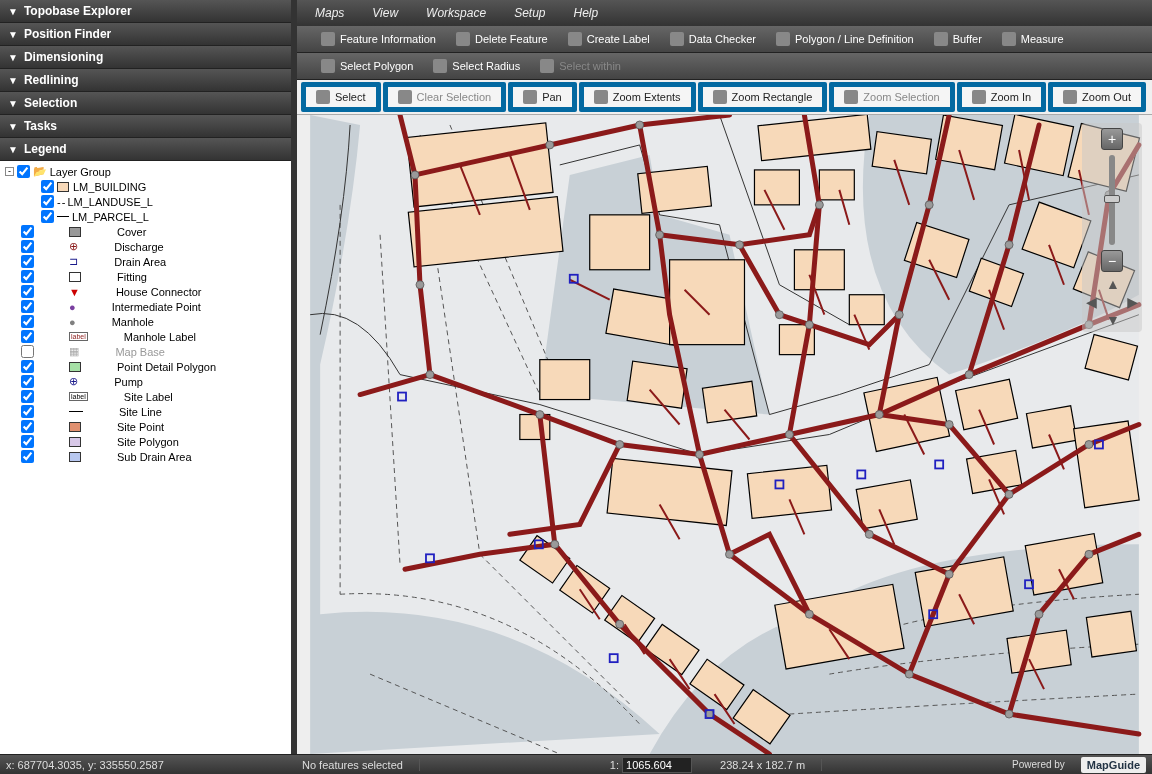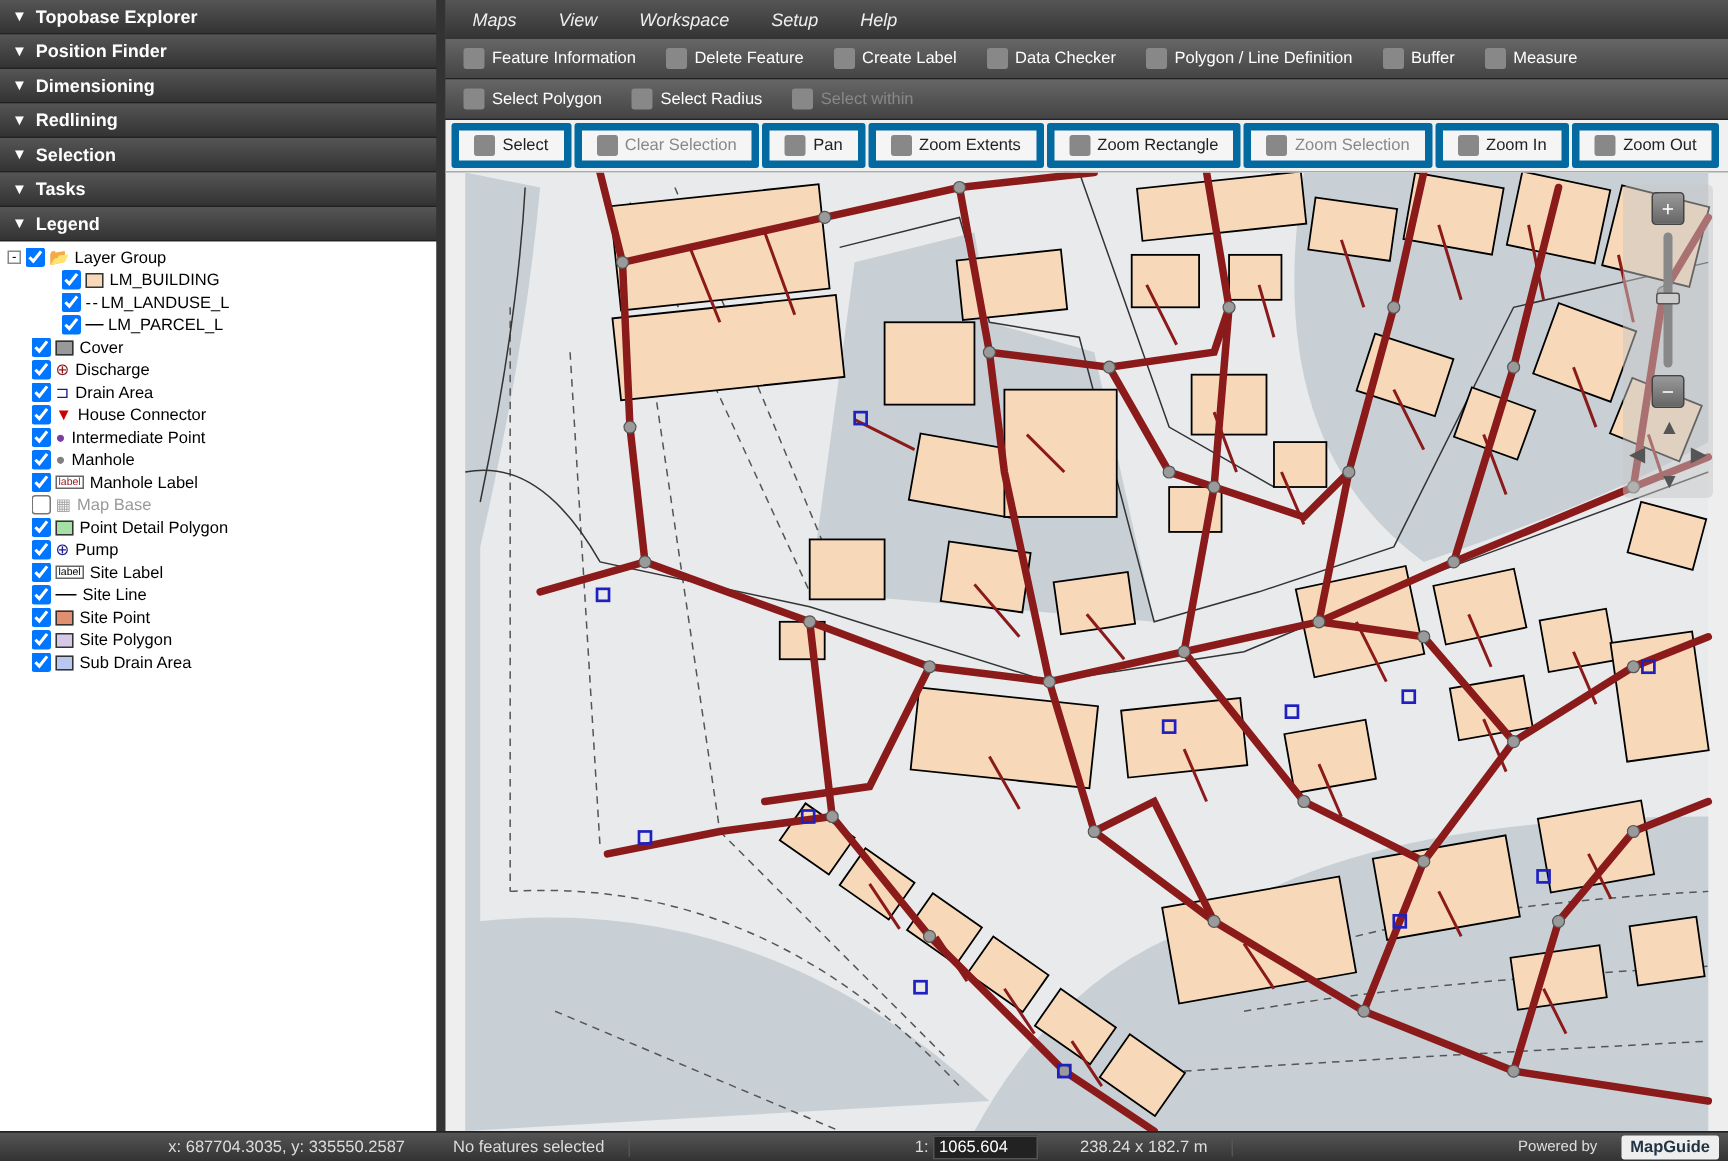--- a/index.html
+++ b/index.html
@@ -21,7 +21,7 @@
 .right-pane { flex: 1; display: flex; flex-direction: column; background: #555; }
 .menubar { background: linear-gradient(#555, #333); display: flex; padding: 2px 4px; font-style: italic; }
 .menubar-item { color: #eee; font-size: 12px; padding: 4px 14px; cursor: pointer; }
-.toolbar { background: linear-gradient(#666, #444); display: flex; align-items: center; padding: 3px 2px; border-bottom: 1px solid #222; flex-wrap: nowrap; }
+.toolbar { background: linear-gradient(#666, #444); display: flex; align-items: center; padding: 3px 14px; border-bottom: 1px solid #222; flex-wrap: nowrap; }
 .toolbar-btn { color: #fff; font-size: 11px; padding: 3px 10px; cursor: pointer; display: flex; align-items: center; gap: 5px; white-space: nowrap; }
 .toolbar-btn.light { background: #f5f5f5; color: #222; border: 5px solid #0369a1; border-radius: 2px; margin-right: 2px; }
 .toolbar-btn.disabled { color: #888; }

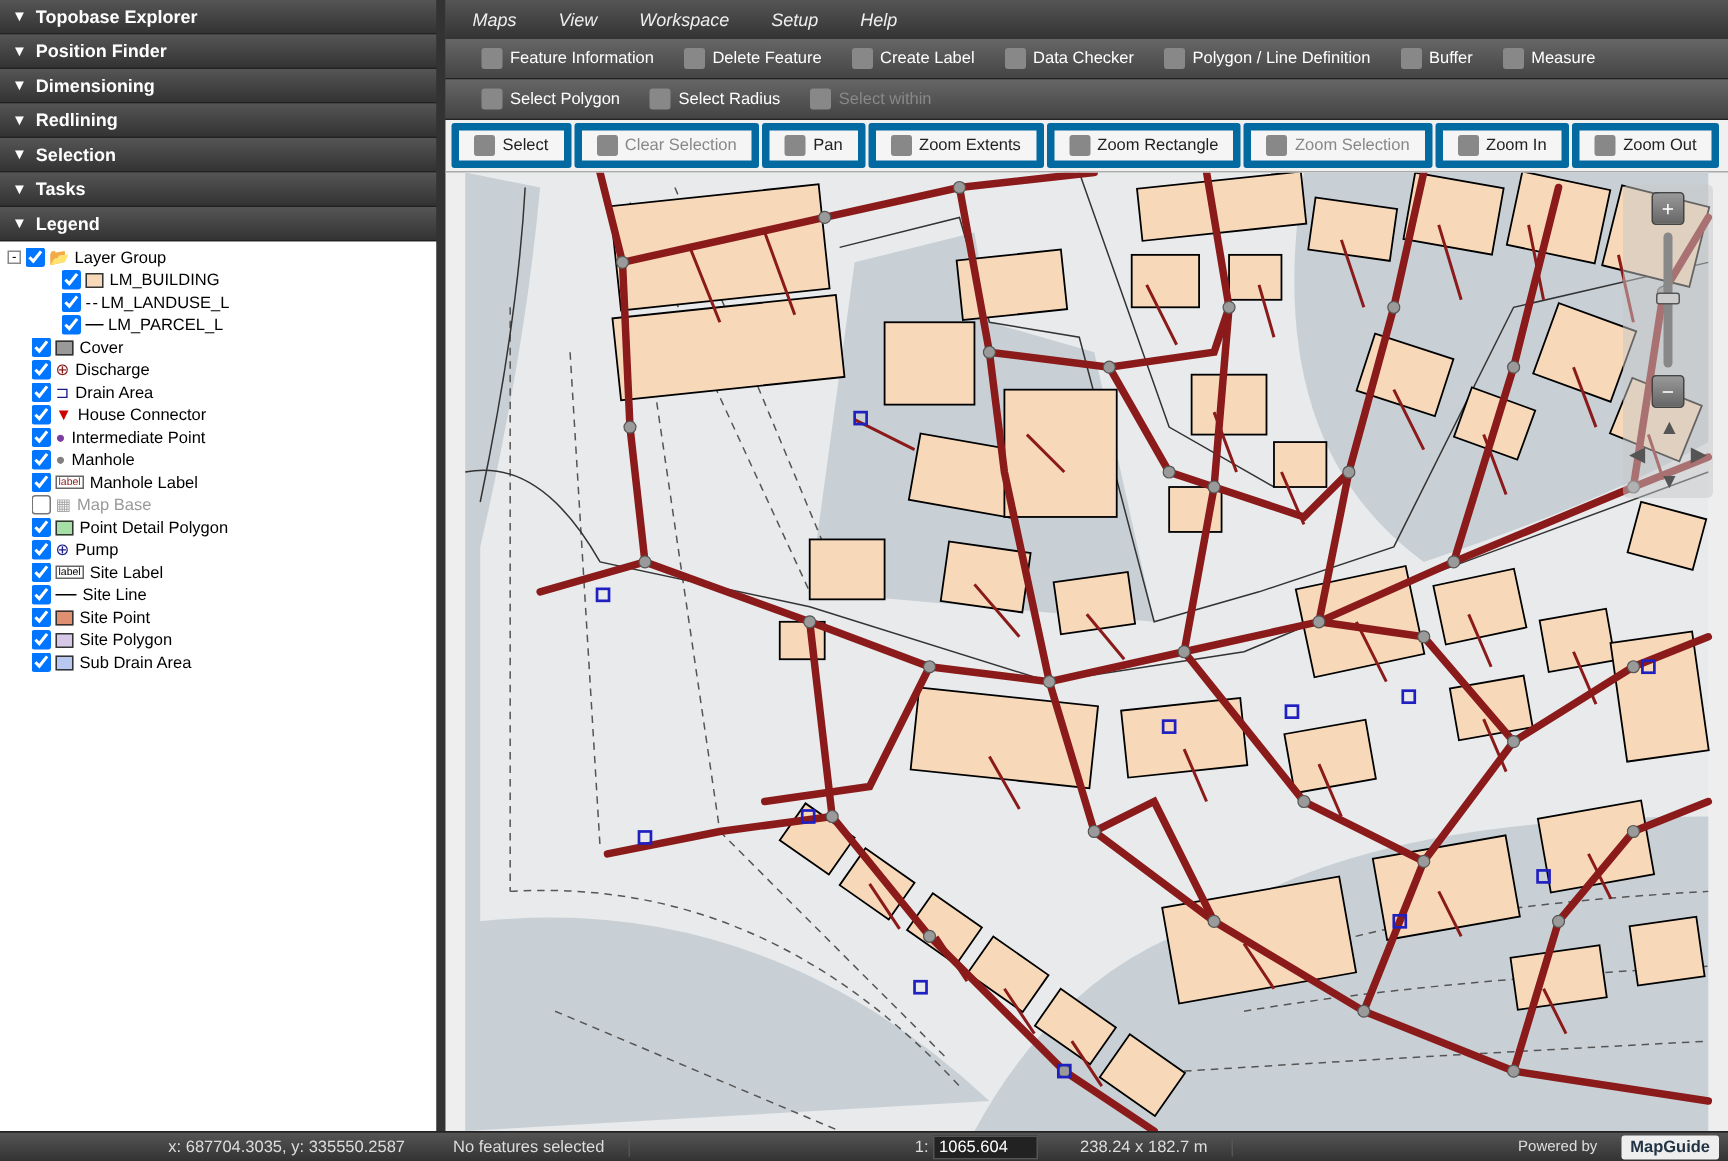--- a/index.html
+++ b/index.html
@@ -13,7 +13,7 @@
 .legend-body { background: #fff; flex: 1; overflow-y: auto; font-size: 11px; color: #000; padding: 3px; }
 .legend-row { display: flex; align-items: center; padding: 1px 2px; white-space: nowrap; }
 .legend-row input[type=checkbox] { margin-right: 3px; }
-.legend-indent { padding-left: 18px; }
+.legend-indent { padding-left: 18px; gap: 32px; }
 .legend-indent2 { padding-left: 38px; }
 .swatch { display: inline-block; width: 12px; height: 10px; border: 1px solid #333; margin-right: 4px; }
 

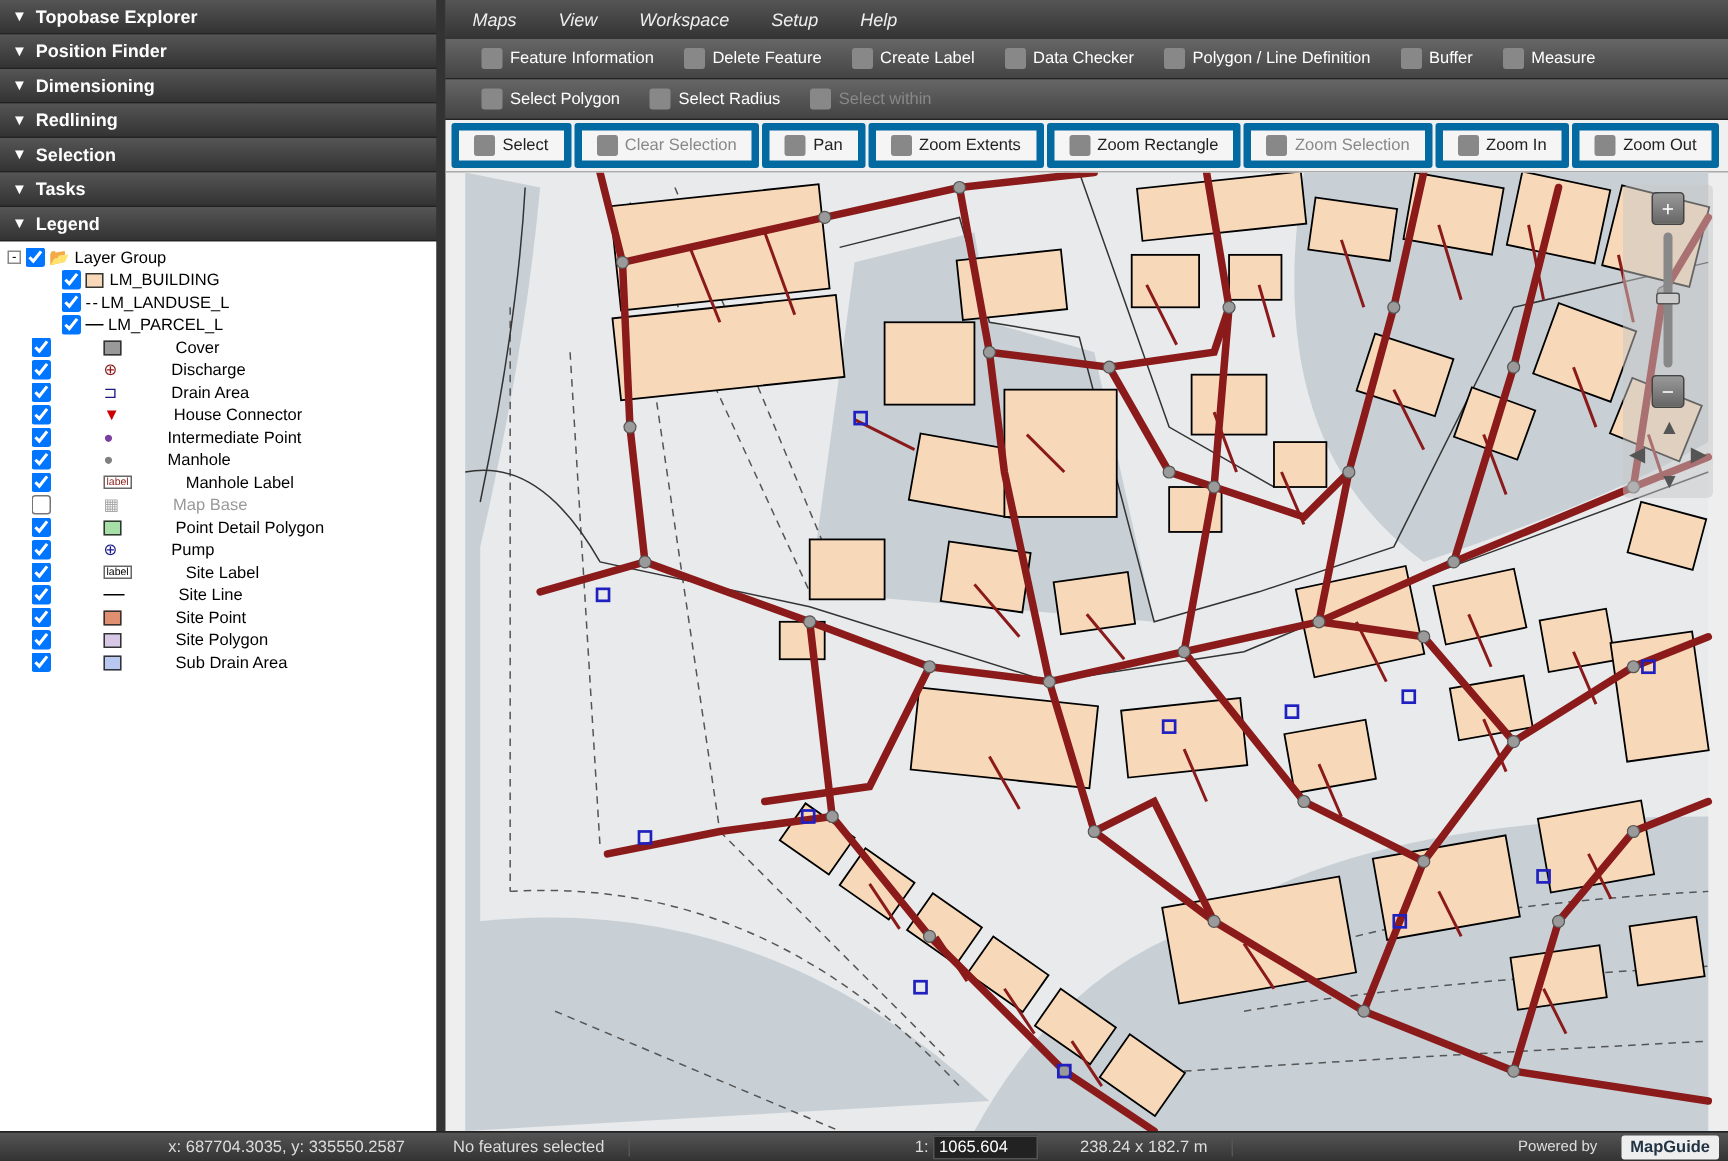--- a/index.html
+++ b/index.html
@@ -124,6 +124,11 @@
             <input type="checkbox" checked="" style="">
             <span style="color: rgb(26, 26, 139); margin-right: 4px;">⊐</span>
             <span>Drain Area</span>
+          </div>
+          <div class="legend-row legend-indent">
+            <input type="checkbox" checked="" style="">
+            <span class="swatch" style="background: rgb(255, 255, 255);"></span>
+            <span>Fitting</span>
           </div>
           <div class="legend-row legend-indent">
             <input type="checkbox" checked="" style="">

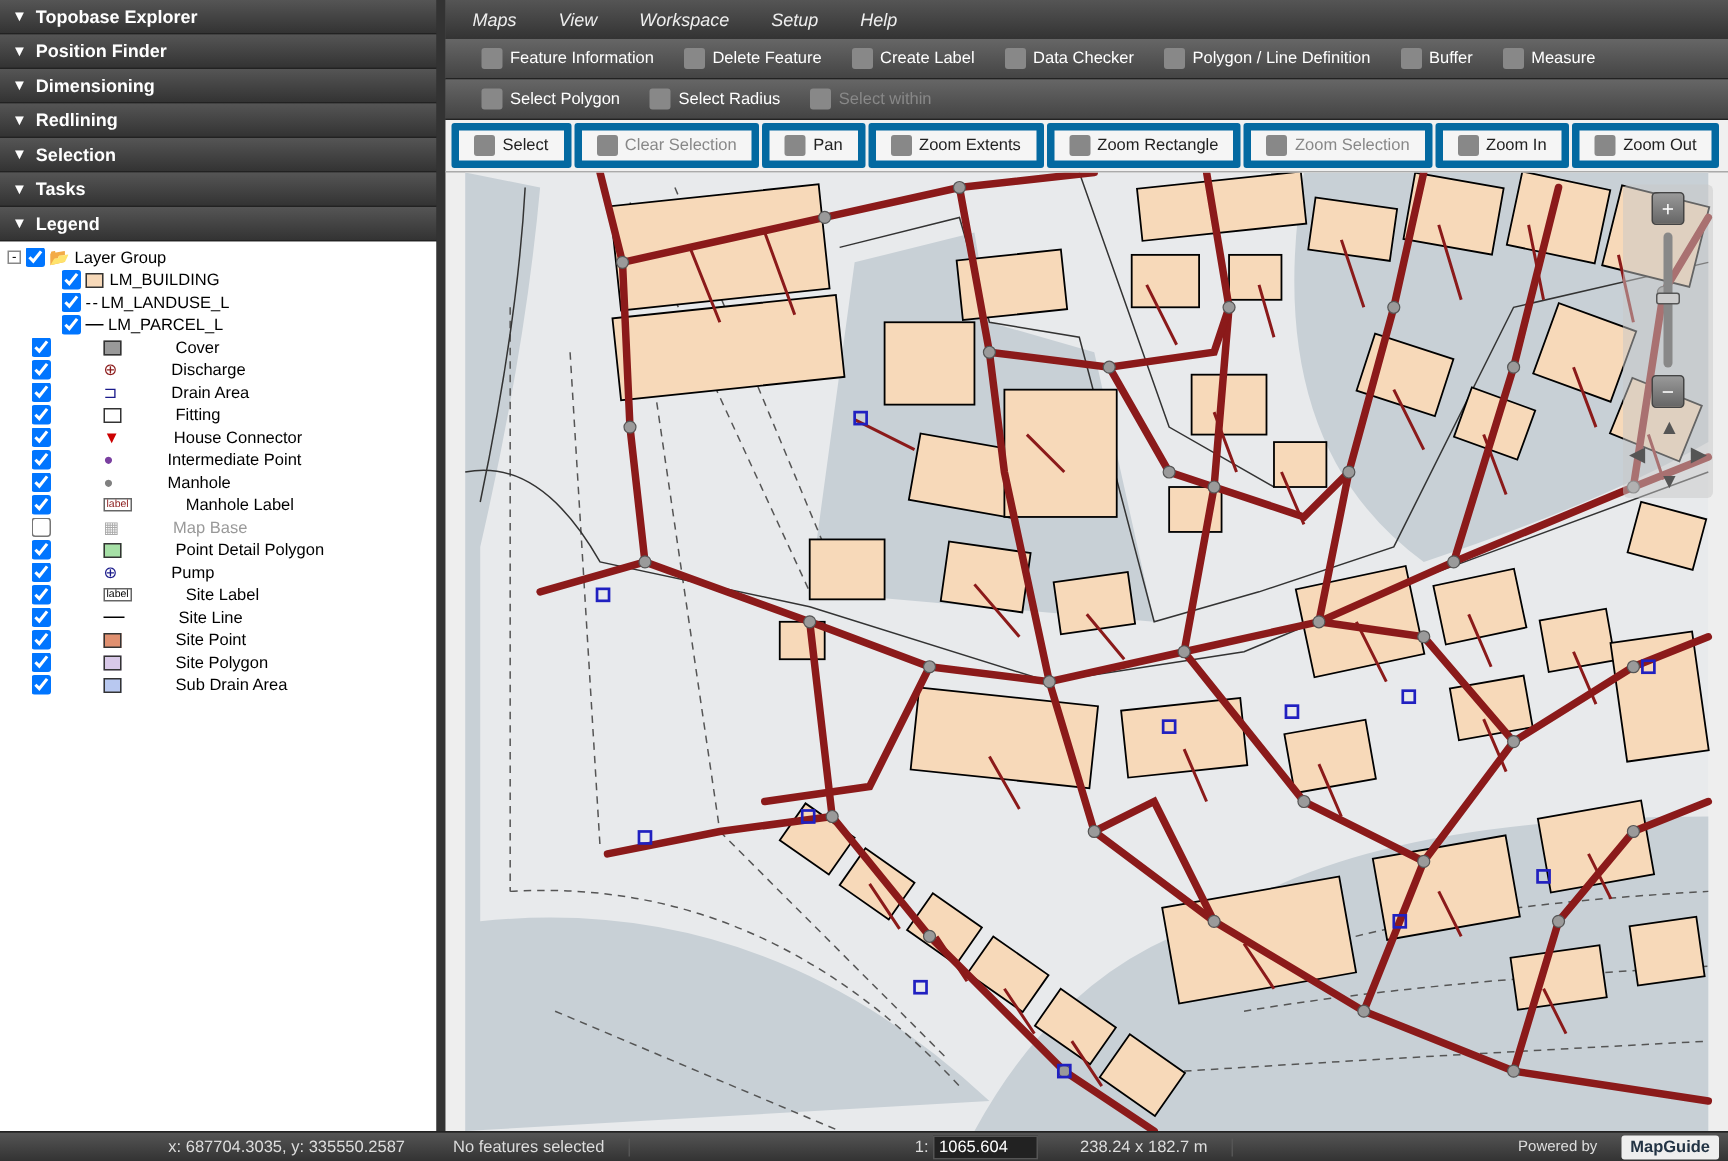--- a/index.html
+++ b/index.html
@@ -46,7 +46,7 @@
 
 
 .statusbar { height: 20px; background: linear-gradient(#555,#333); color: #ddd; font-size: 11px; display: flex; align-items: center; padding: 0 6px; border-top: 1px solid #222; }
-.status-cell { padding: 0 16px; border-right: 1px solid #555; text-align: right; }
+.status-cell { padding: 0 16px; border-right: 1px solid #555; }
 .status-cell:first-child { padding-left: 0; border-right: none; width: 280px; }
 .status-input { background: #222; color: #fff; border: 1px solid #555; font-size: 11px; width: 70px; padding: 1px 3px; }
 .status-spacer { flex: 1; }

